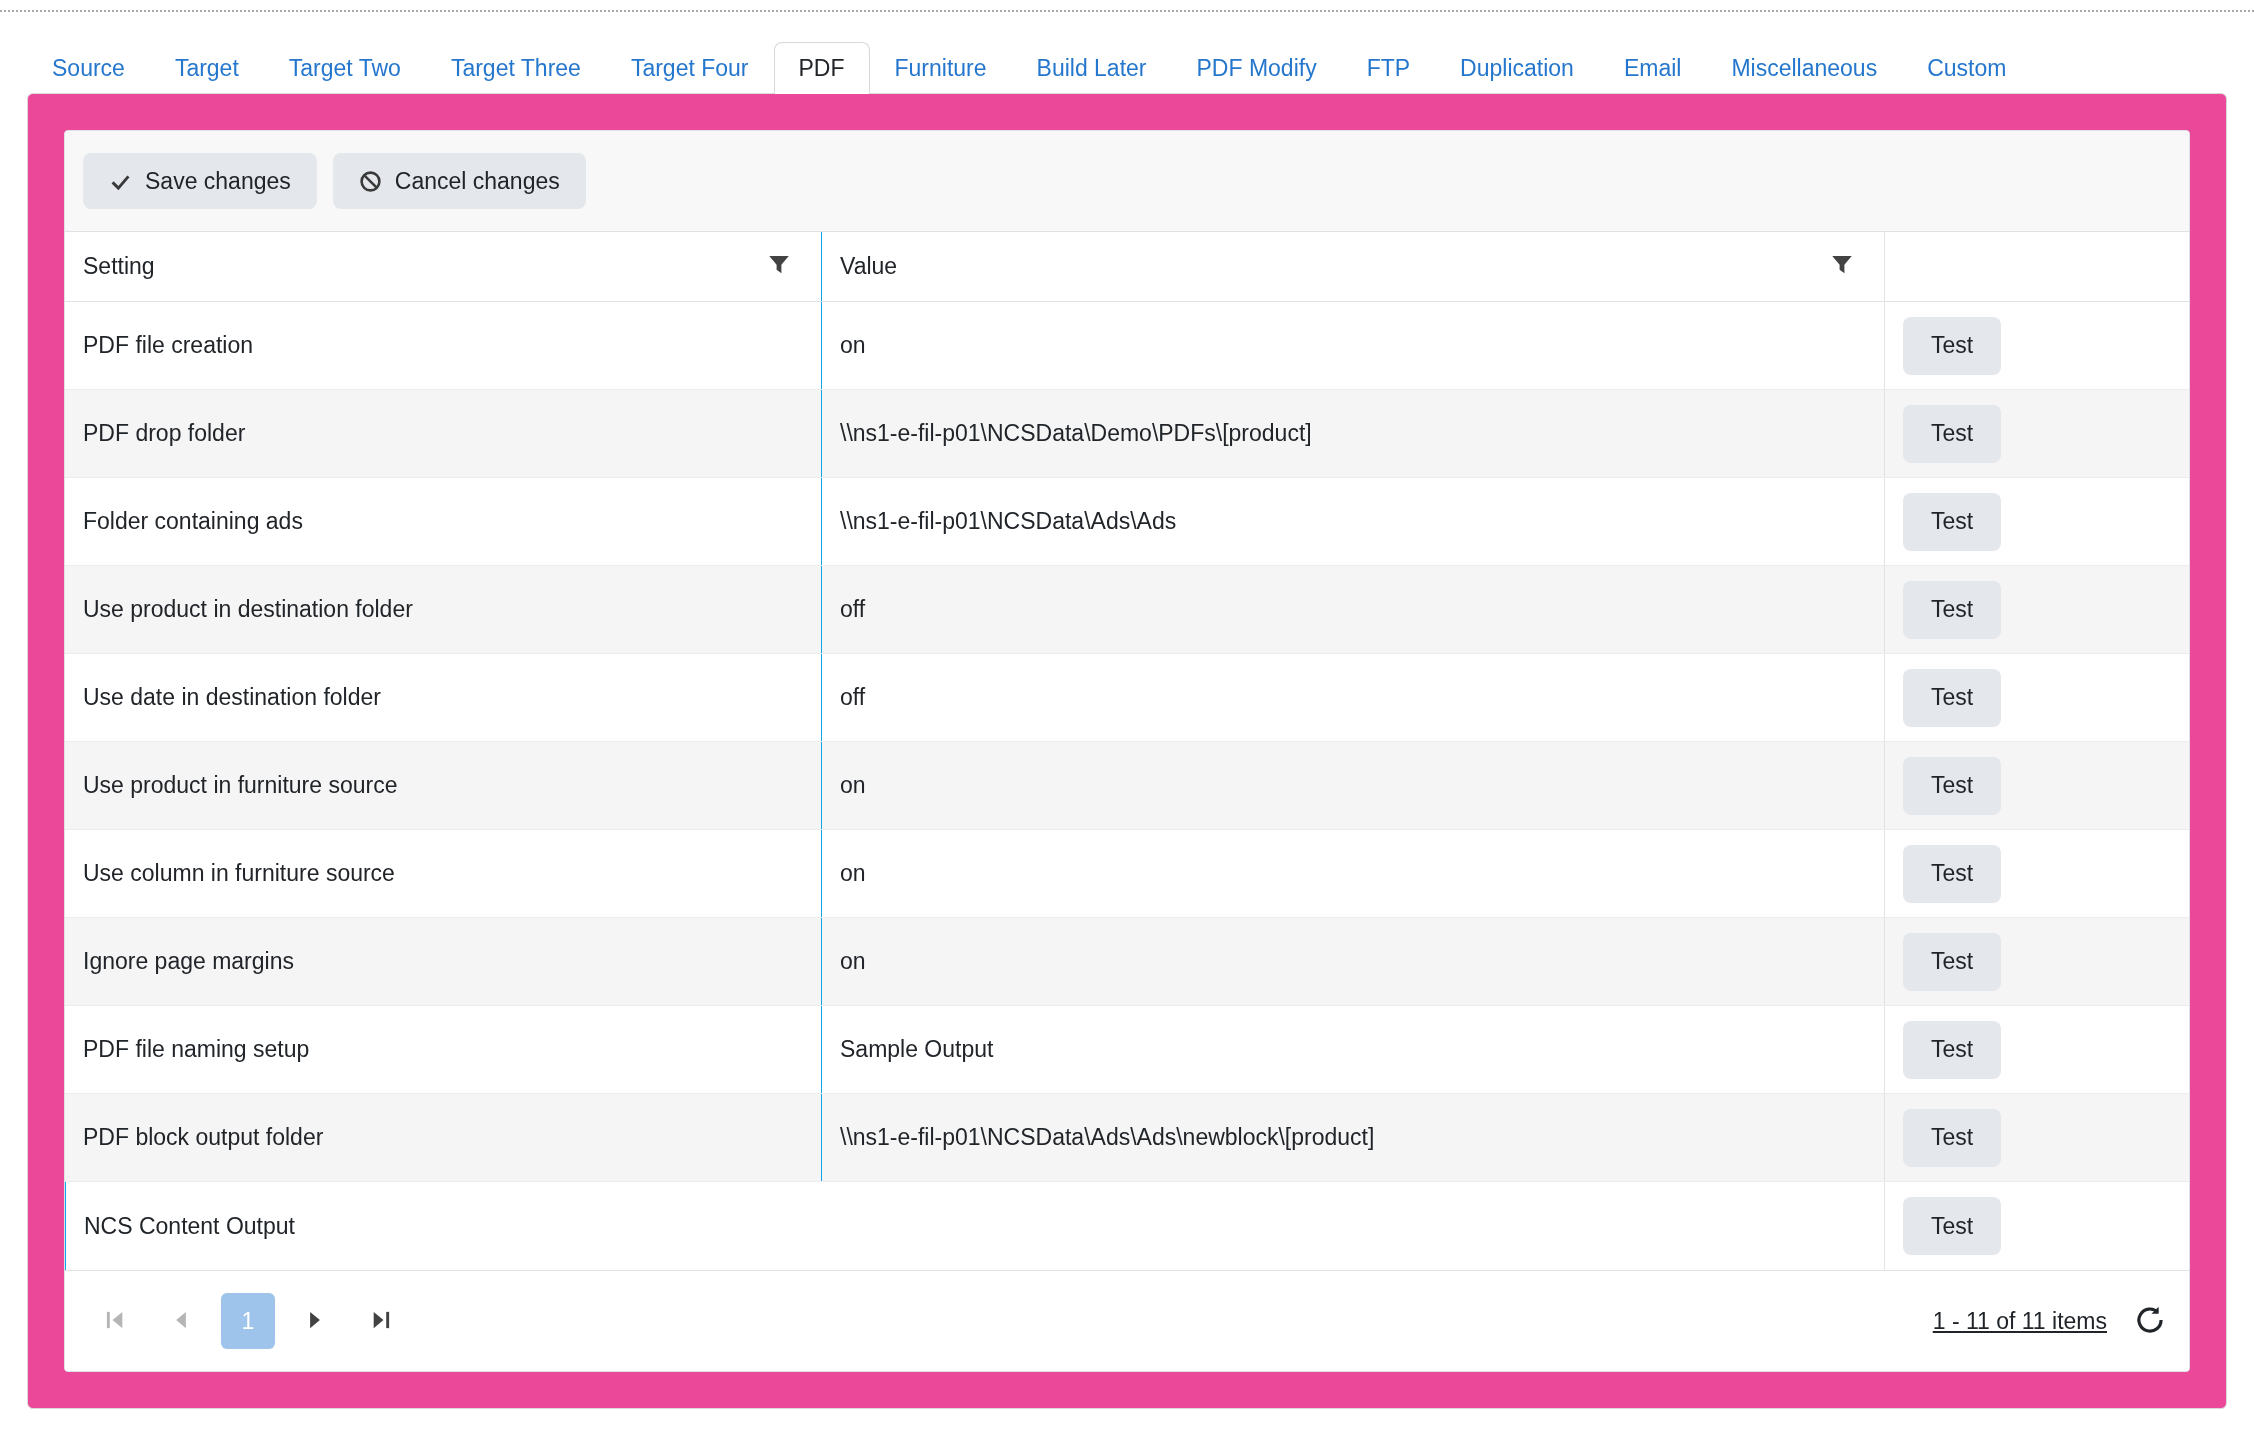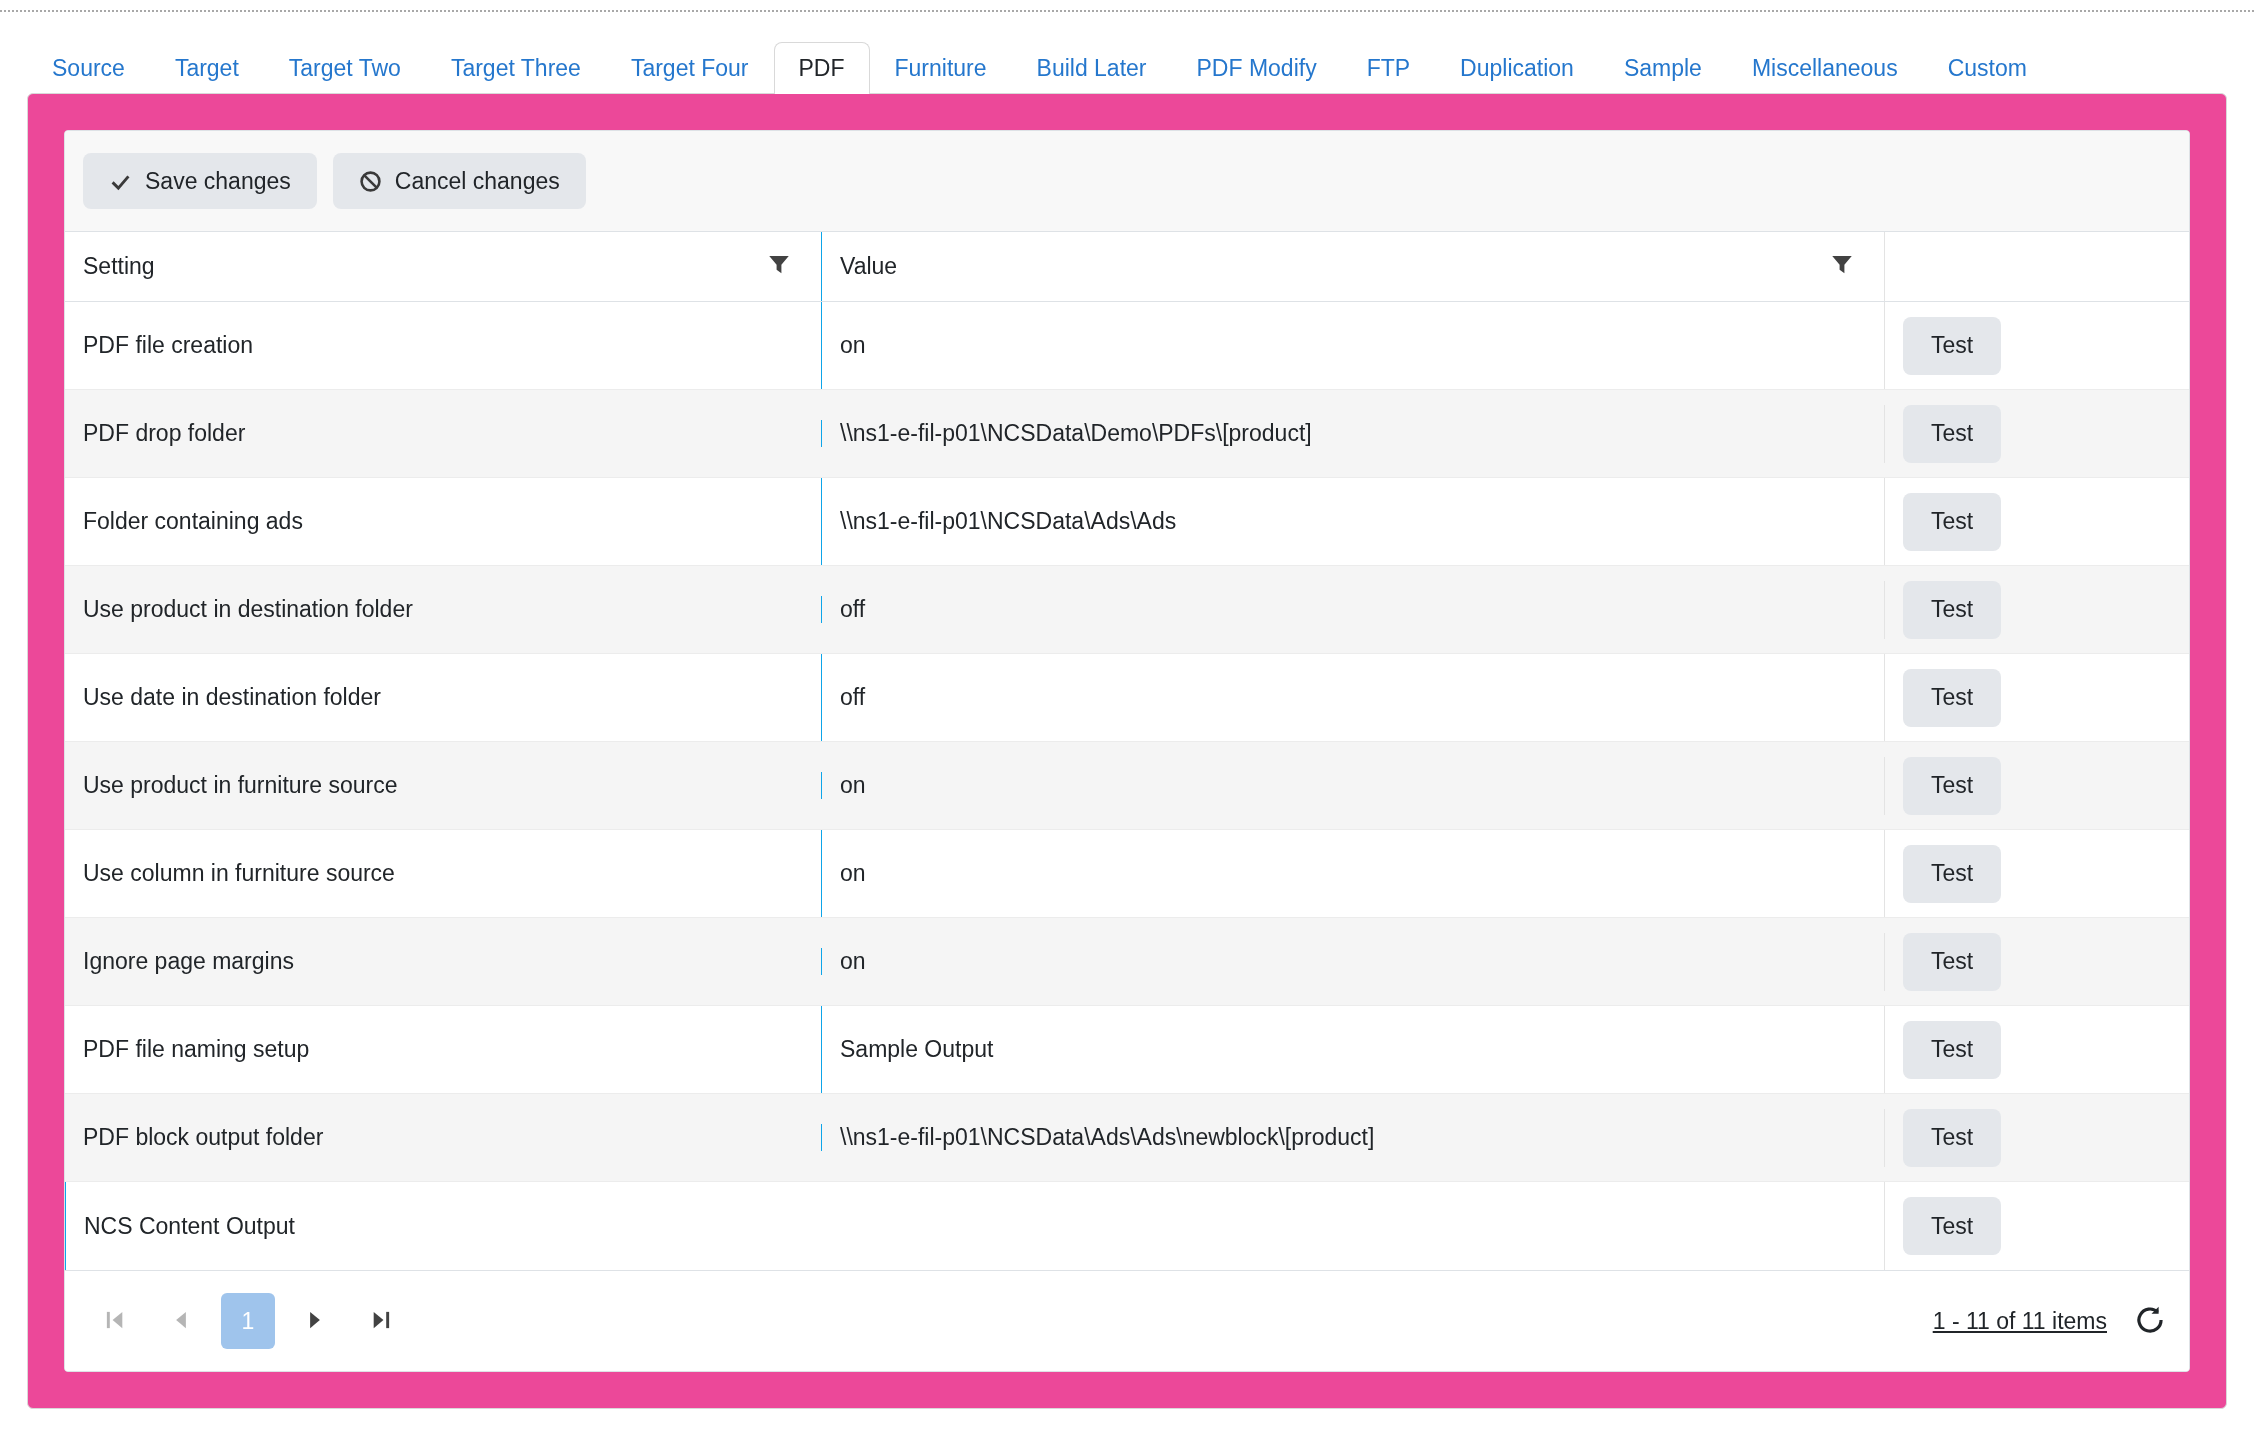--- a/index.html
+++ b/index.html
@@ -204,7 +204,7 @@
     <a class="tab">PDF Modify</a>
     <a class="tab">FTP</a>
     <a class="tab">Duplication</a>
-    <a class="tab">Sample</a>
+    <a class="tab">Email</a>
     <a class="tab">Miscellaneous</a>
     <a class="tab">Custom</a>
   </nav>

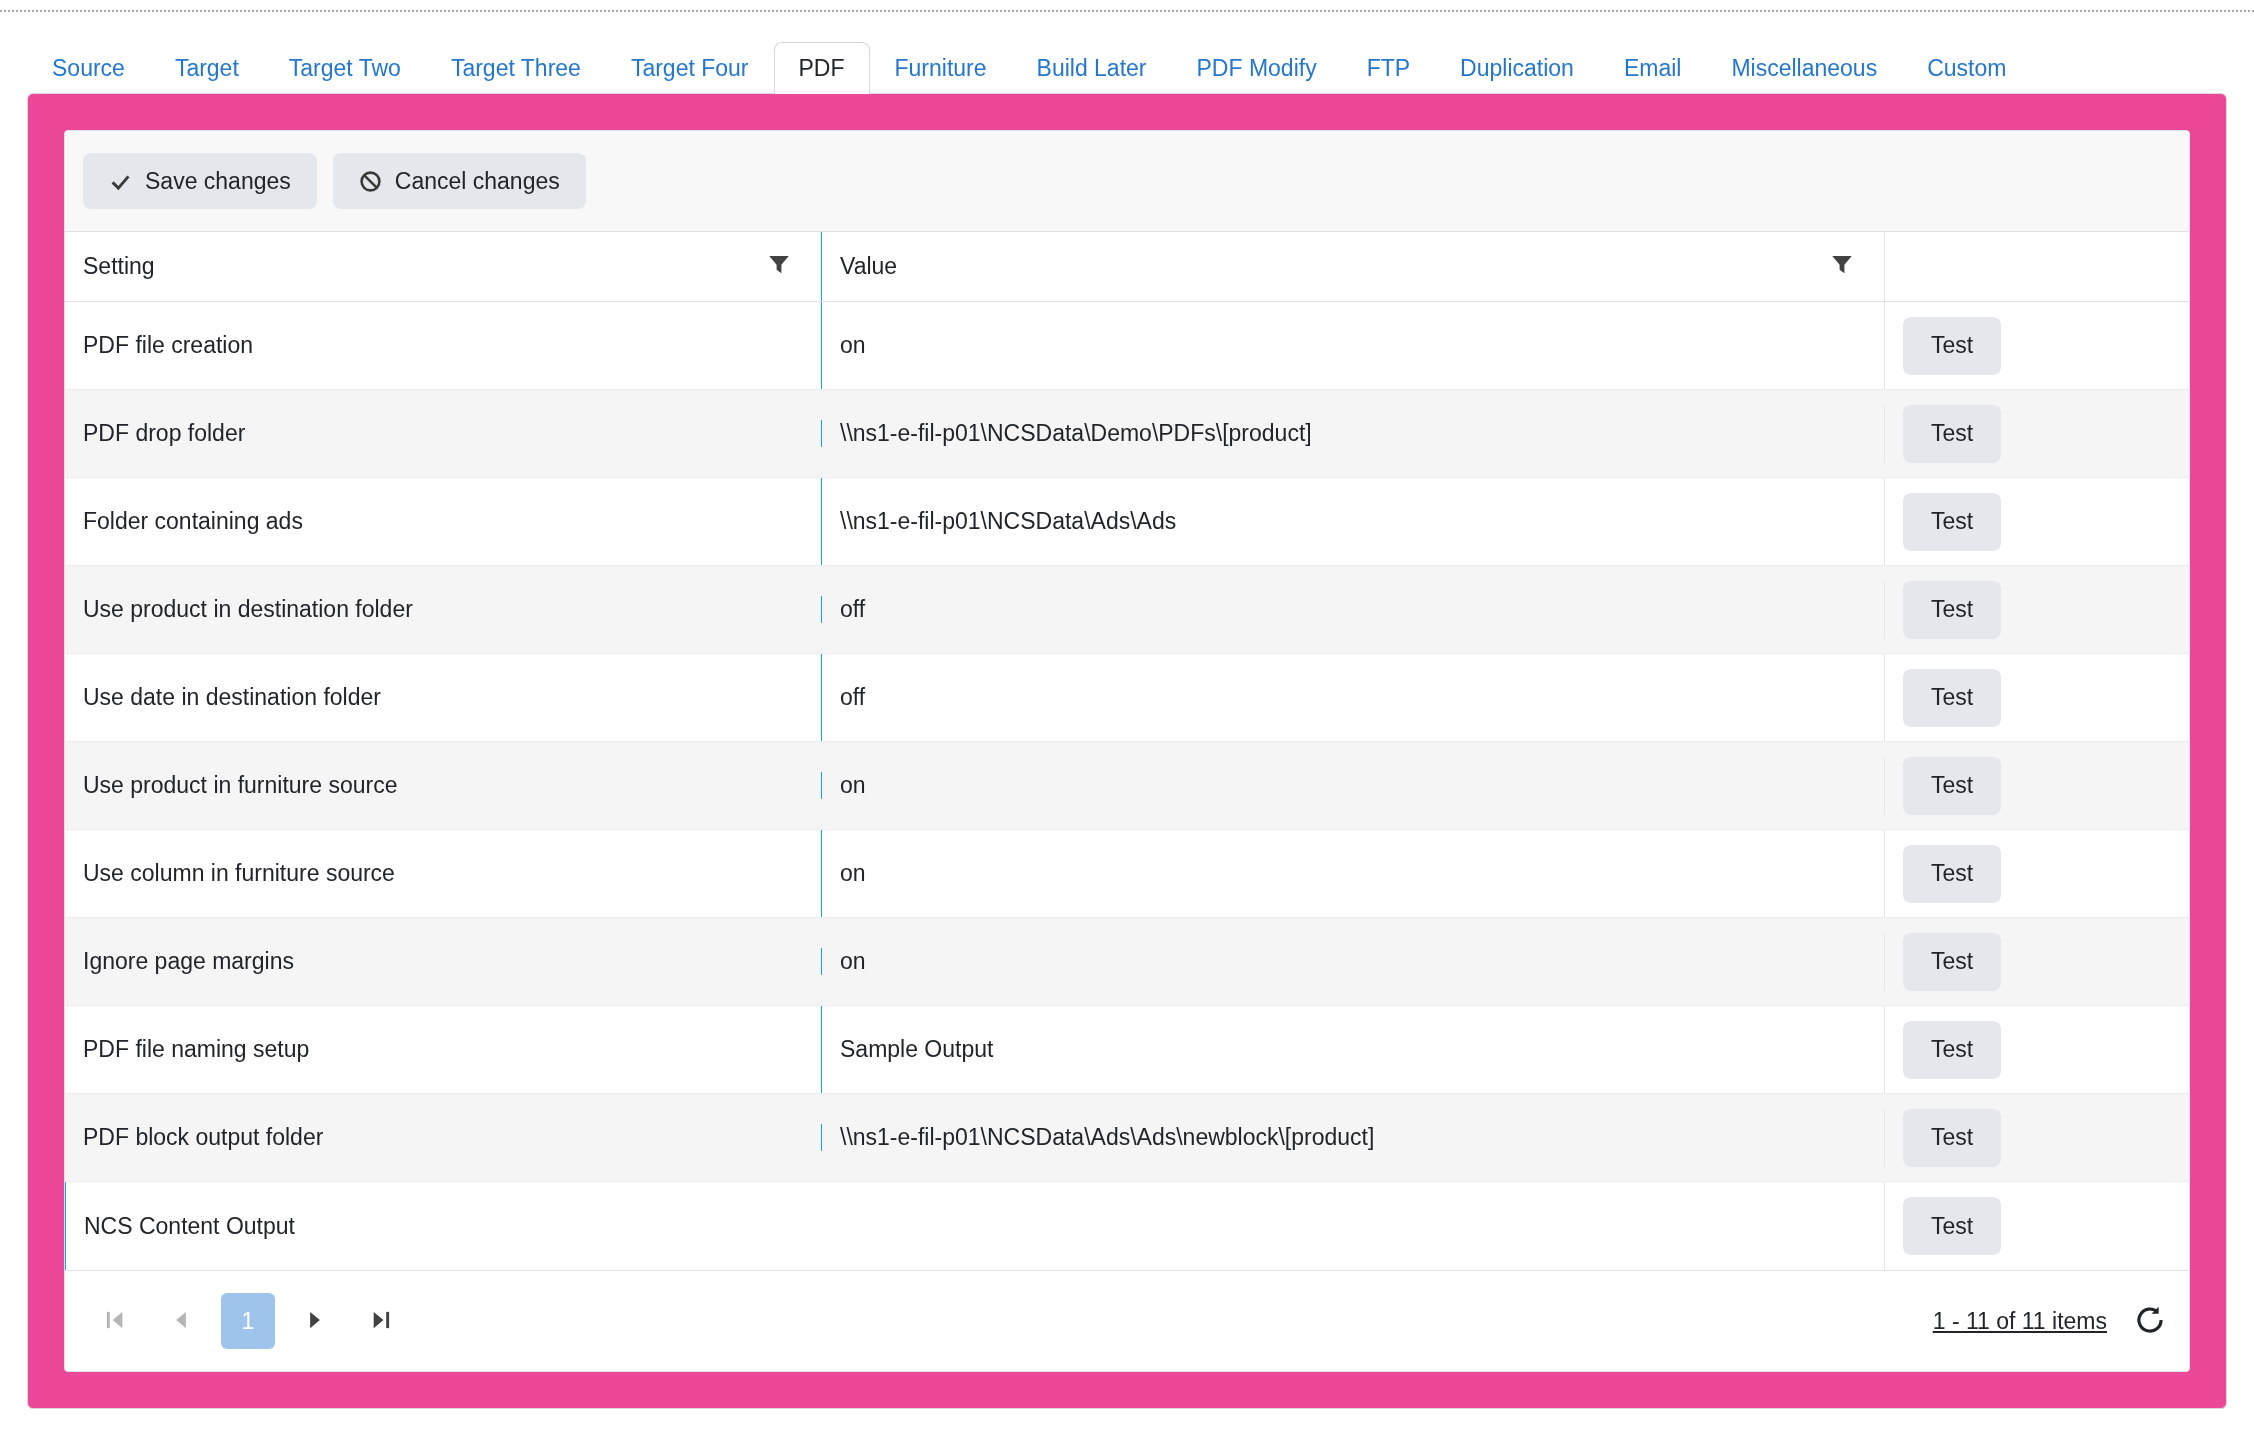--- a/index.html
+++ b/index.html
@@ -114,7 +114,7 @@
     border-bottom: 1px solid #ececec;
     background: #ffffff;
   }
-  .grid-row.alt { background: var(--alt-row-bg, #f5f5f5); align-items: center; }
+  .grid-row.alt { background: var(--alt-row-bg, #f5f5f5); }
   .grid-row:last-of-type { border-bottom: none; }
   .cell {
     display: flex;

